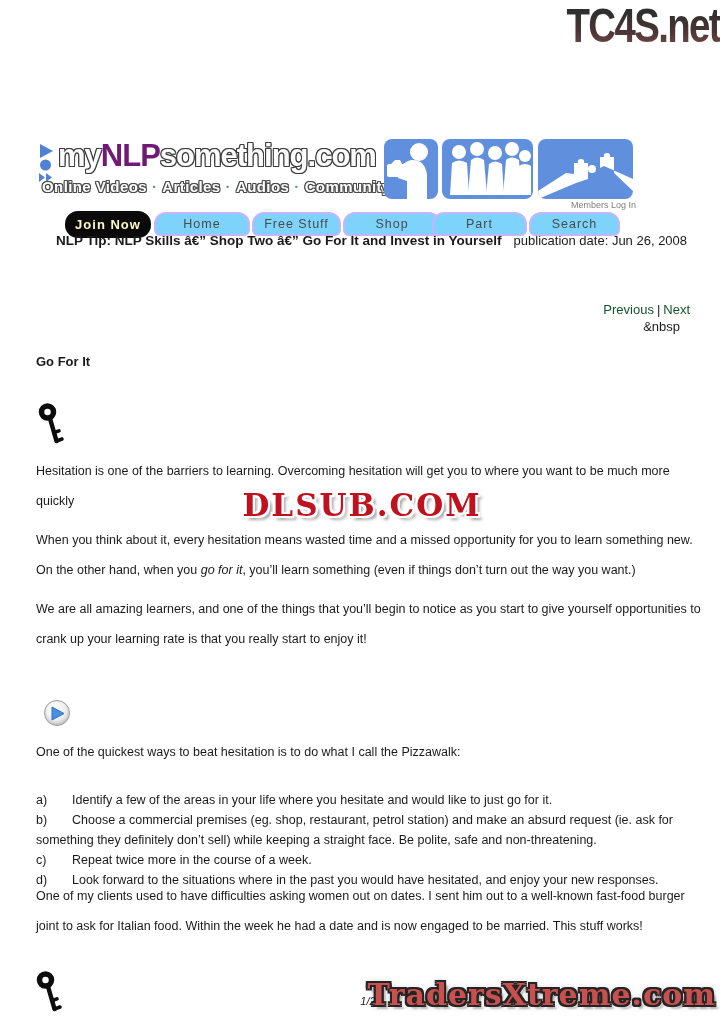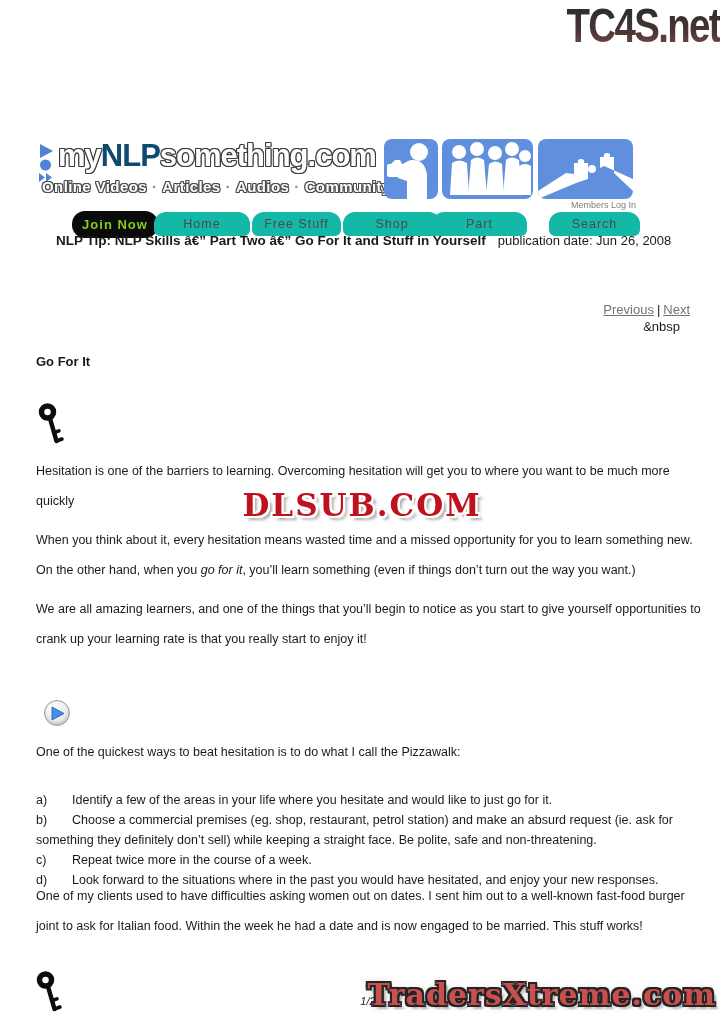--- a/index.html
+++ b/index.html
@@ -43,7 +43,7 @@
                 -1px 0 0 #3d3d3d, 1px 0 0 #3d3d3d,
                 -1px 1px 0 #3d3d3d, 0 1px 0 #3d3d3d, 1px 1px 0 #3d3d3d;
   }
-  .lt-blue { color:#0c4a6e; }
+  .lt-blue { color:#701a75; }
   #tagline { left:42px; top:178px; font-size:15px; font-weight:bold; letter-spacing:.4px; white-space:nowrap;
     color:#fdfdfd;
     text-shadow:-1px -1px 0 #4c4c4c, 0 -1px 0 #4c4c4c, 1px -1px 0 #4c4c4c,

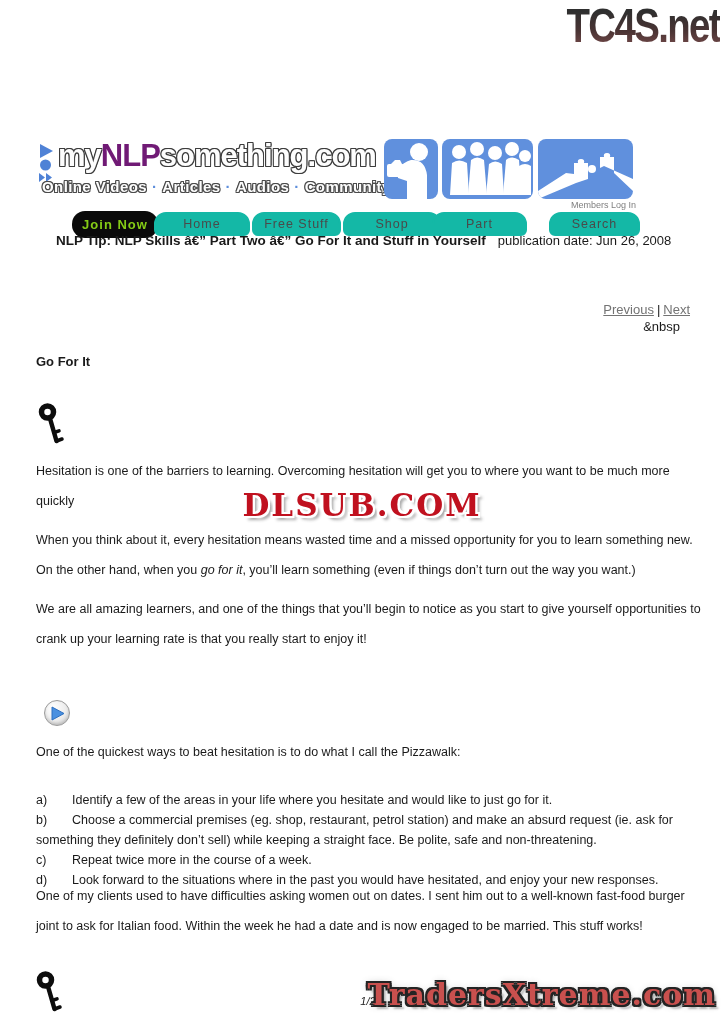--- a/index.html
+++ b/index.html
@@ -65,8 +65,8 @@
     font-size:12.5px; color:#4a4a4a; letter-spacing:1px; cursor:pointer;
   }
   #tab-join {
-    top:211px; left:72px; width:86px; height:27px; background:#0a0a0a; border:none;
-    border-radius:13px; color:#84cc16; font-weight:bold; font-size:13px; line-height:27px;
+    top:211px; left:65px; width:86px; height:27px; background:#0a0a0a; border:none;
+    border-radius:13px; color:#fef9c3; font-weight:bold; font-size:13px; line-height:27px;
     text-align:center; letter-spacing:1px; cursor:pointer; position:absolute;
   }
   #tab-home   { left:154px; width:96px; }

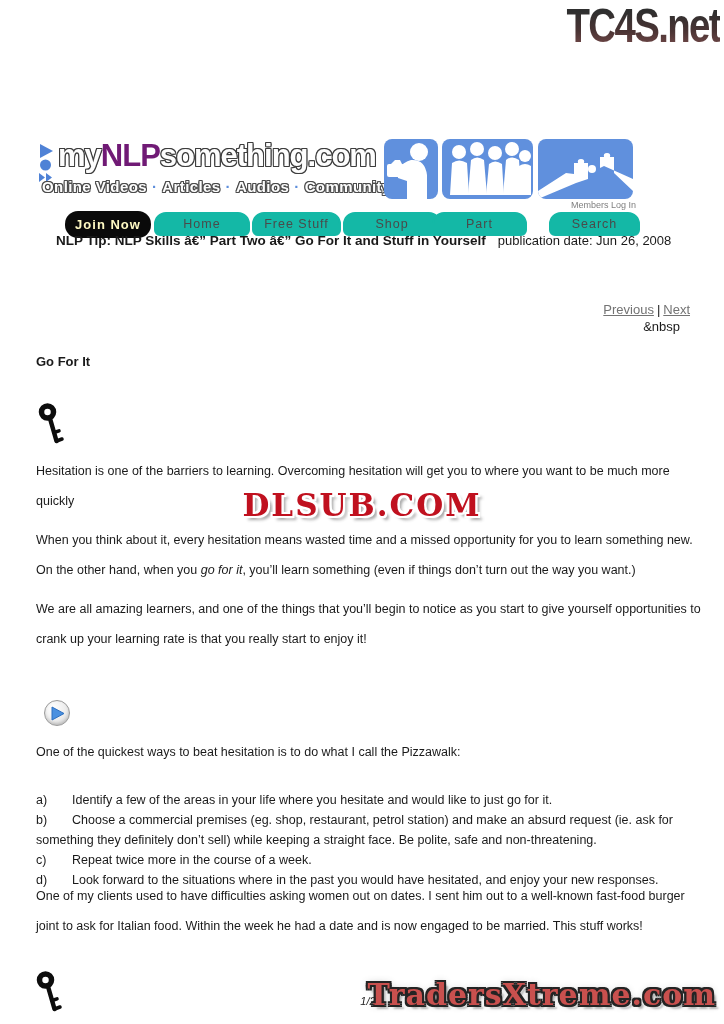--- a/index.html
+++ b/index.html
@@ -60,7 +60,7 @@
 
   
   .tab {
-    top:212px; height:24px; background:#14b8a6; border:2px solid #14b8a6;
+    top:212px; height:24px; background:#7dd3fc; border:2px solid #c4b5fd;
     border-radius:12px 12px 6px 6px; text-align:center; line-height:20px;
     font-size:12.5px; color:#4a4a4a; letter-spacing:1px; cursor:pointer;
   }

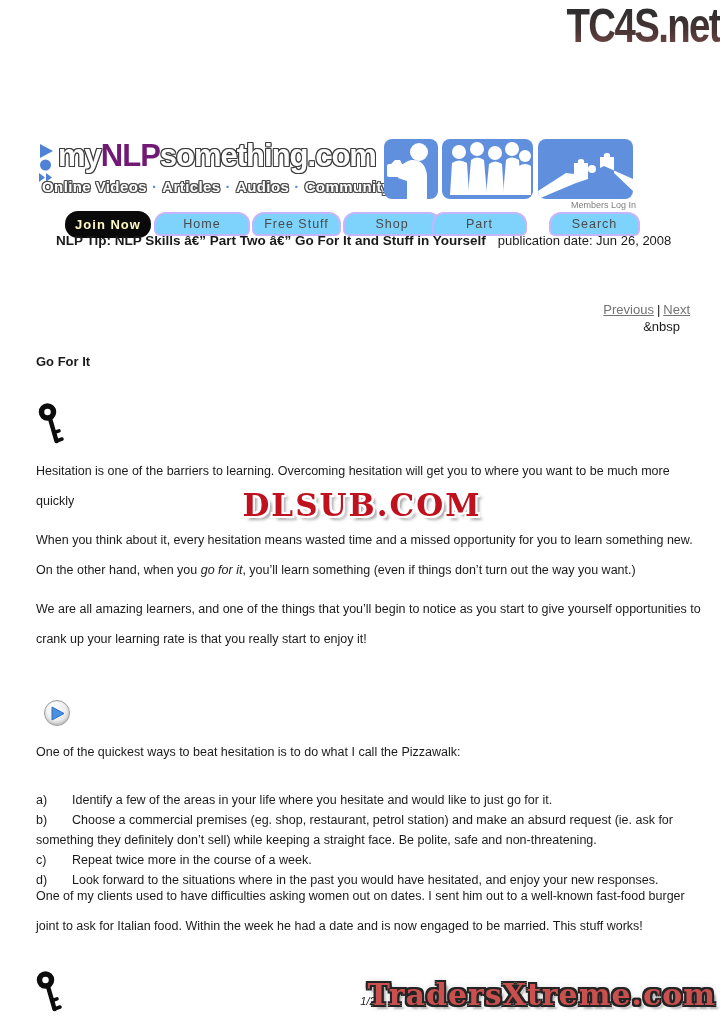--- a/index.html
+++ b/index.html
@@ -73,7 +73,7 @@
   #tab-free   { left:252px; width:89px; }
   #tab-shop   { left:343px; width:98px; }
   #tab-forum  { left:432px; width:95px; }
-  #tab-search { left:529px; width:91px;margin-left:20px; }
+  #tab-search { left:529px; width:91px; }
 
   
   #title-row { left:56px; top:233px; white-space:nowrap; z-index:3; font-size:13.5px; }

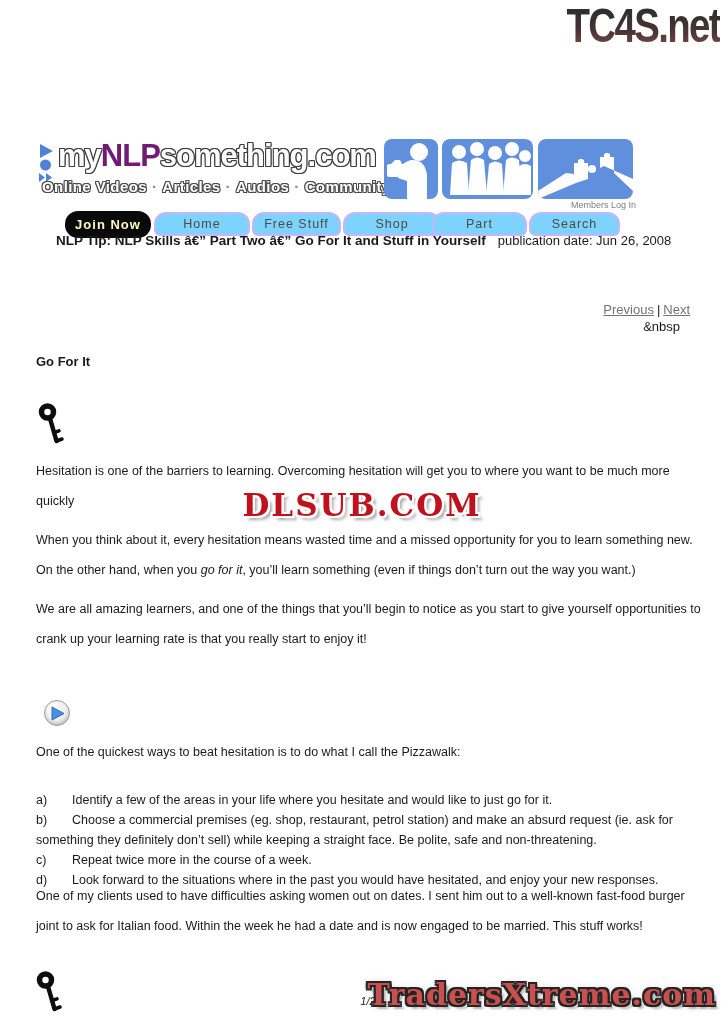--- a/index.html
+++ b/index.html
@@ -177,7 +177,7 @@
   <div class="abs tab" id="tab-search">Search</div>
 
   <div class="abs" id="title-row">
-    <span class="t-bold">NLP Tip: NLP Skills â€” Part Two â€” Go For It and Stuff in Yourself</span><span class="t-date">publication date: Jun 26, 2008</span>
+    <span class="t-bold">NLP Tip: NLP Skills â€” Shop Two â€” Go For It and Invest in Yourself</span><span class="t-date">publication date: Jun 26, 2008</span>
   </div>
 
   <div class="abs" id="pager">

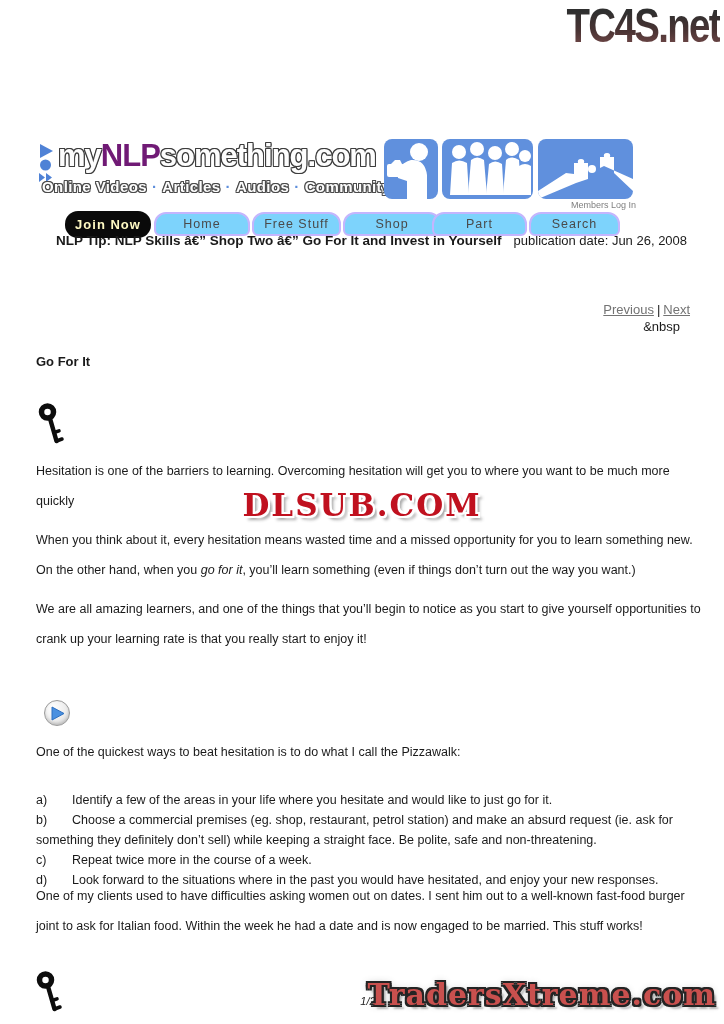--- a/index.html
+++ b/index.html
@@ -81,7 +81,7 @@
   #title-row .t-date { font-weight:normal; font-size:13px; margin-left:12px; }
 
   #pager { top:302px; right:34px; font-size:13px; }
-  #pager a { color:#737373; text-decoration:underline; cursor:pointer; }
+  #pager a { color:#14532d; cursor:pointer; }
   #pager .sep { color:#1a1a1a; padding:0 3px; }
   #stray-nbsp { top:319px; right:44px; font-size:13px; }
 

